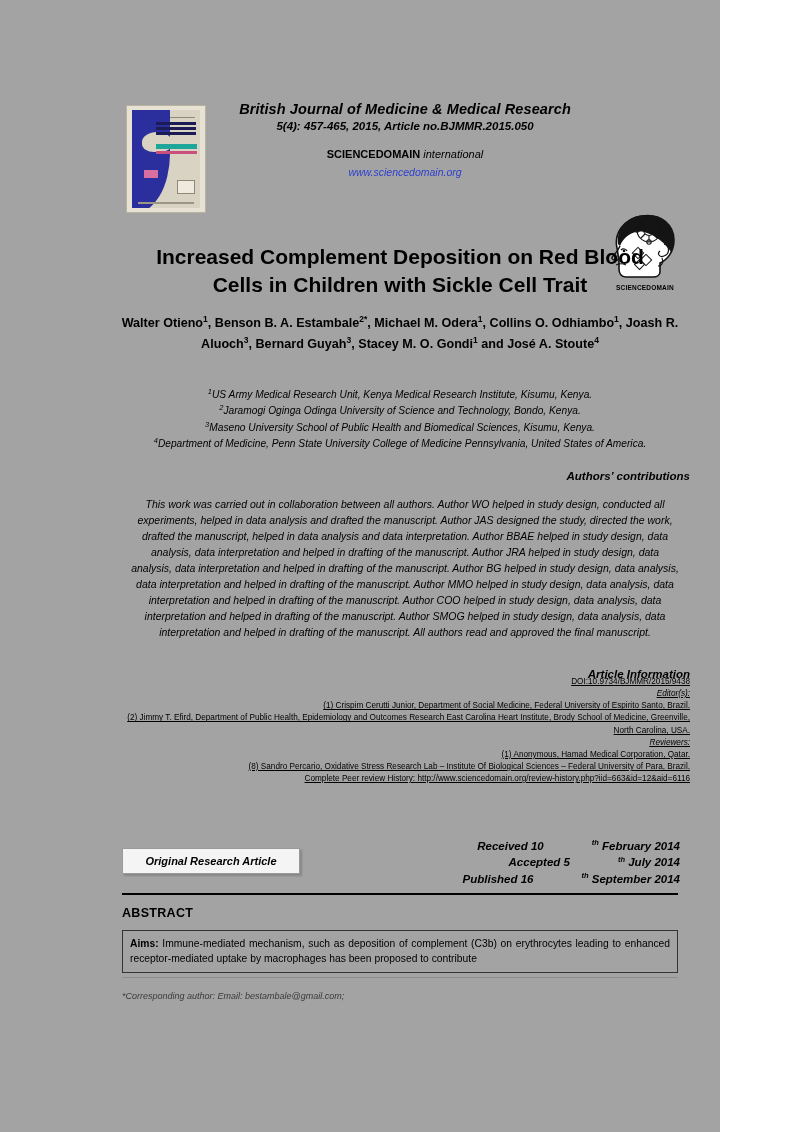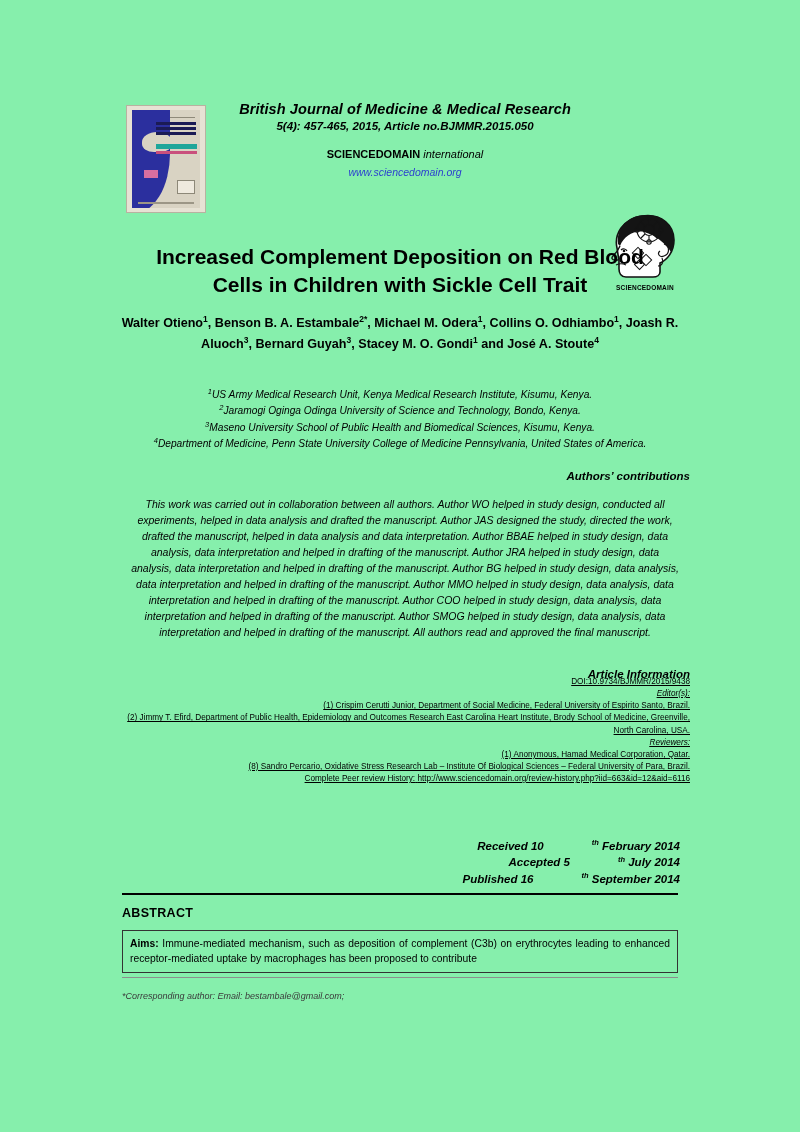--- a/index.html
+++ b/index.html
@@ -13,9 +13,9 @@
   }
   .page {
     position: relative;
-    width: 800px;
+    width: 720px;
     height: 1132px;
-    background: #86efac;
+    background: #a3a3a3;
     overflow: hidden;
     box-sizing: border-box;
   }

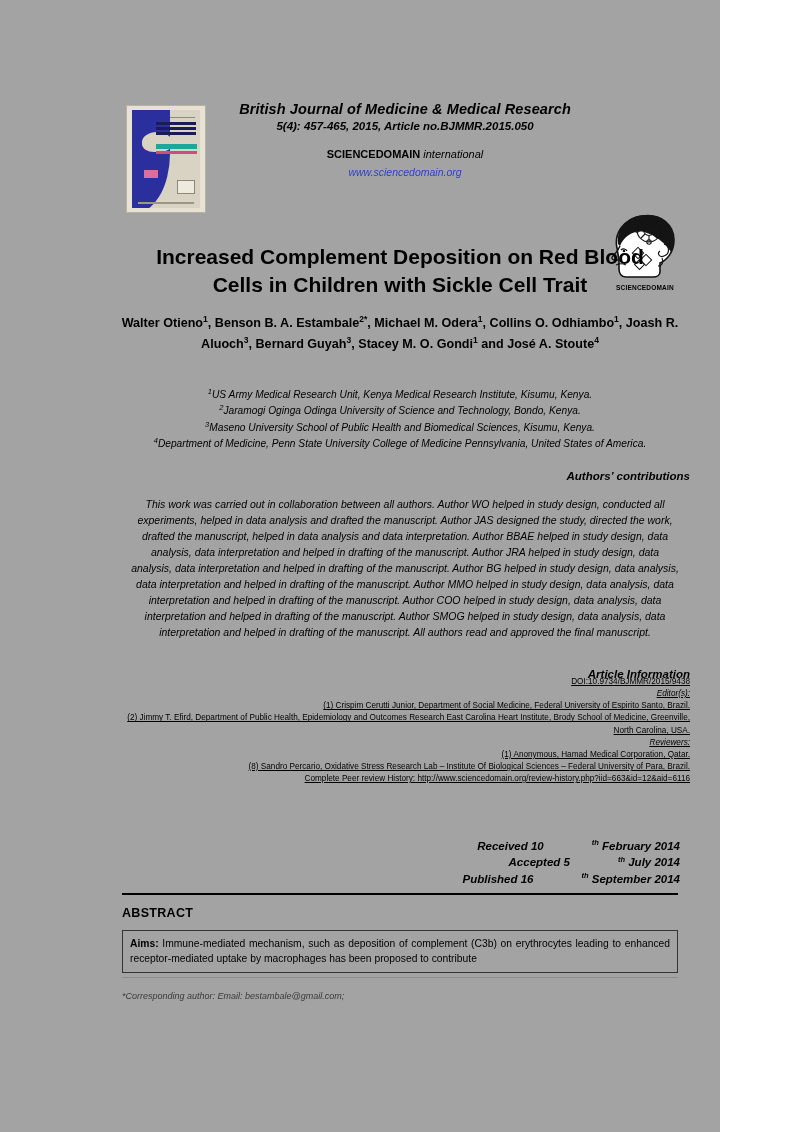--- a/index.html
+++ b/index.html
@@ -497,6 +497,7 @@
     <div>Published 16<sup>th</sup> September 2014</div>
   </div>
 
+  <div class="orig-box">Original Research Article</div>
 
   <div class="rule-thick" id="rule-abstract-top"></div>
   <div class="abstract-head">ABSTRACT</div>

